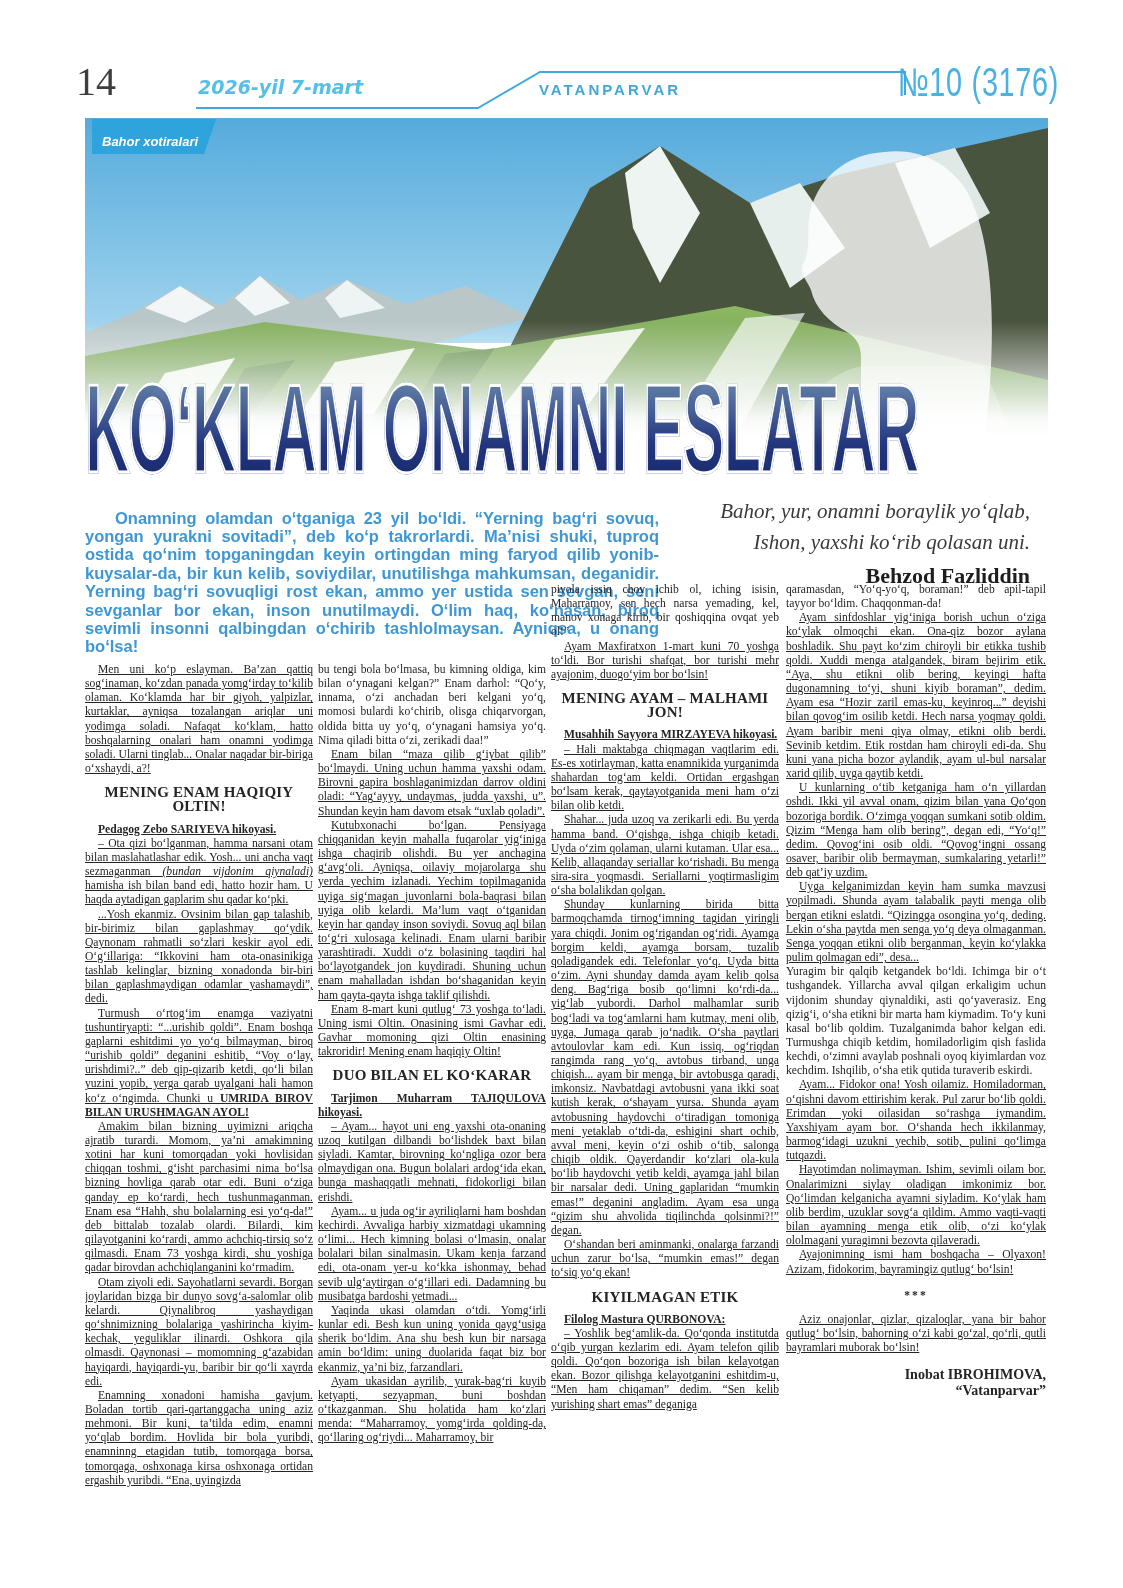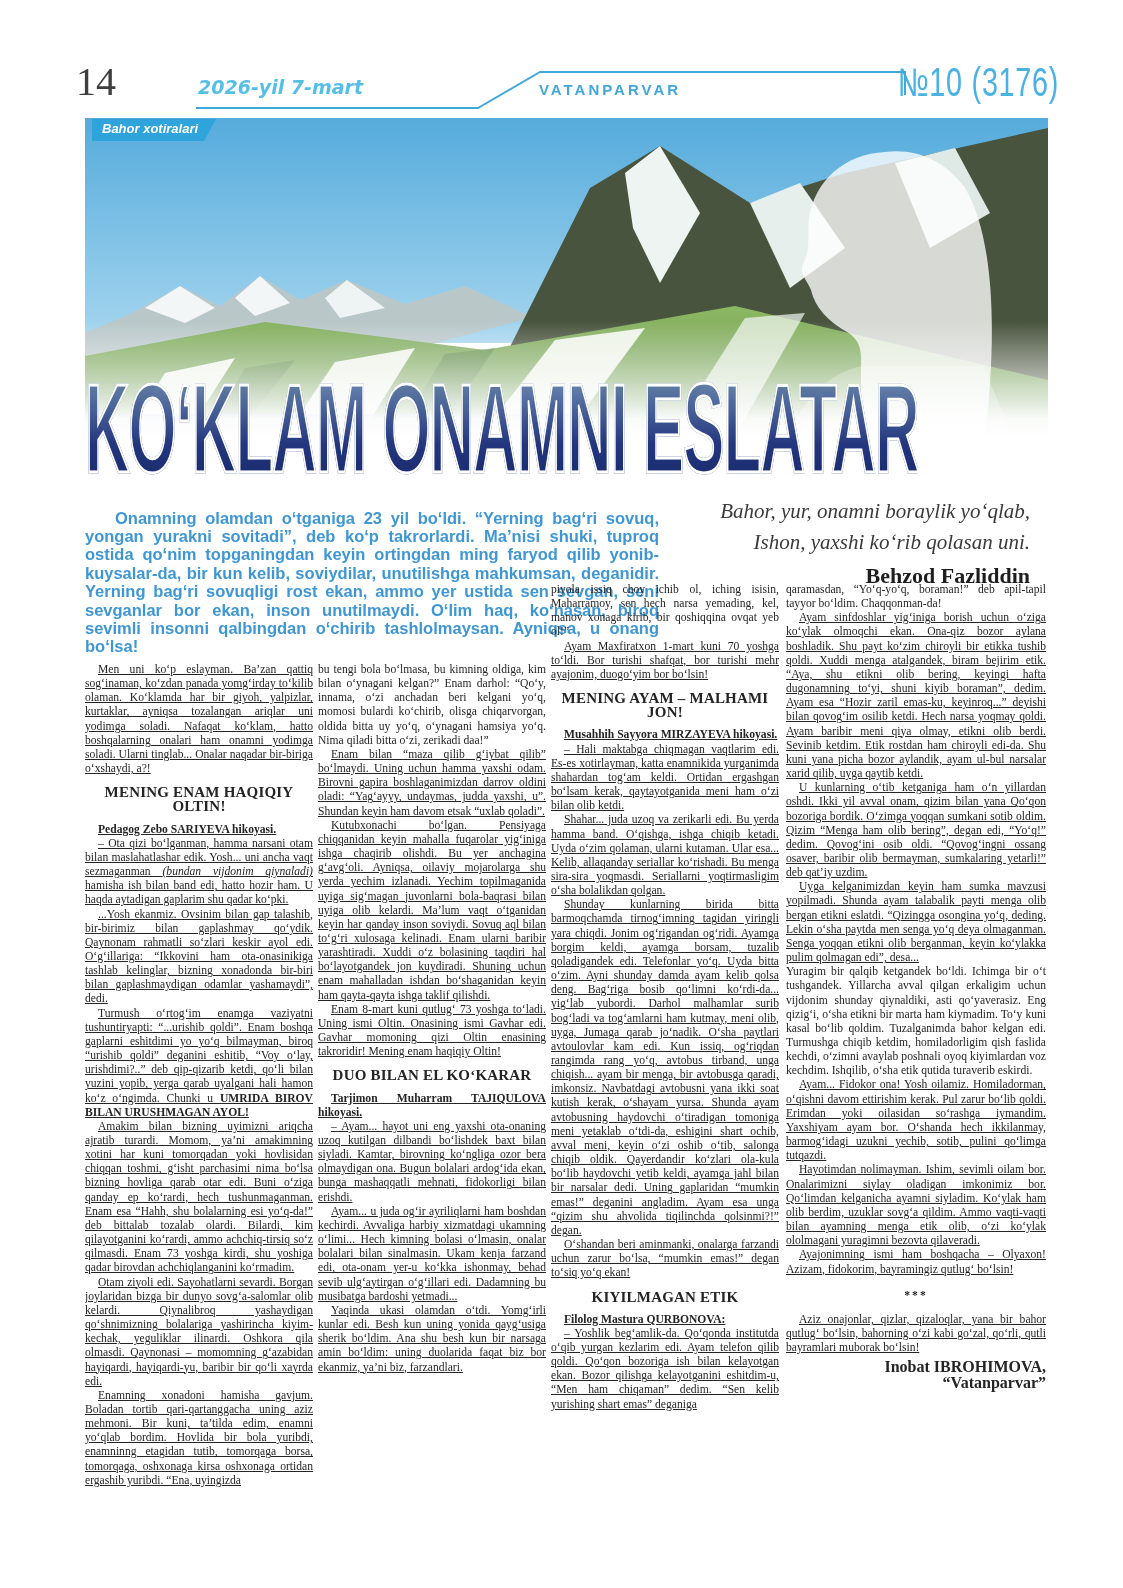--- a/index.html
+++ b/index.html
@@ -17,7 +17,7 @@
 
   
   .tag{position:absolute;left:92px;top:119px;background:#2fa3dc;color:#fff;
-       font:italic 700 13px/1 "Liberation Sans",sans-serif;padding:3px 18px 6px 10px;
+       font:italic 700 13px/1 "Liberation Sans",sans-serif;padding:16px 18px 6px 10px;
        clip-path:polygon(0 0,100% 0,calc(100% - 12px) 100%,0 100%);}
 
   

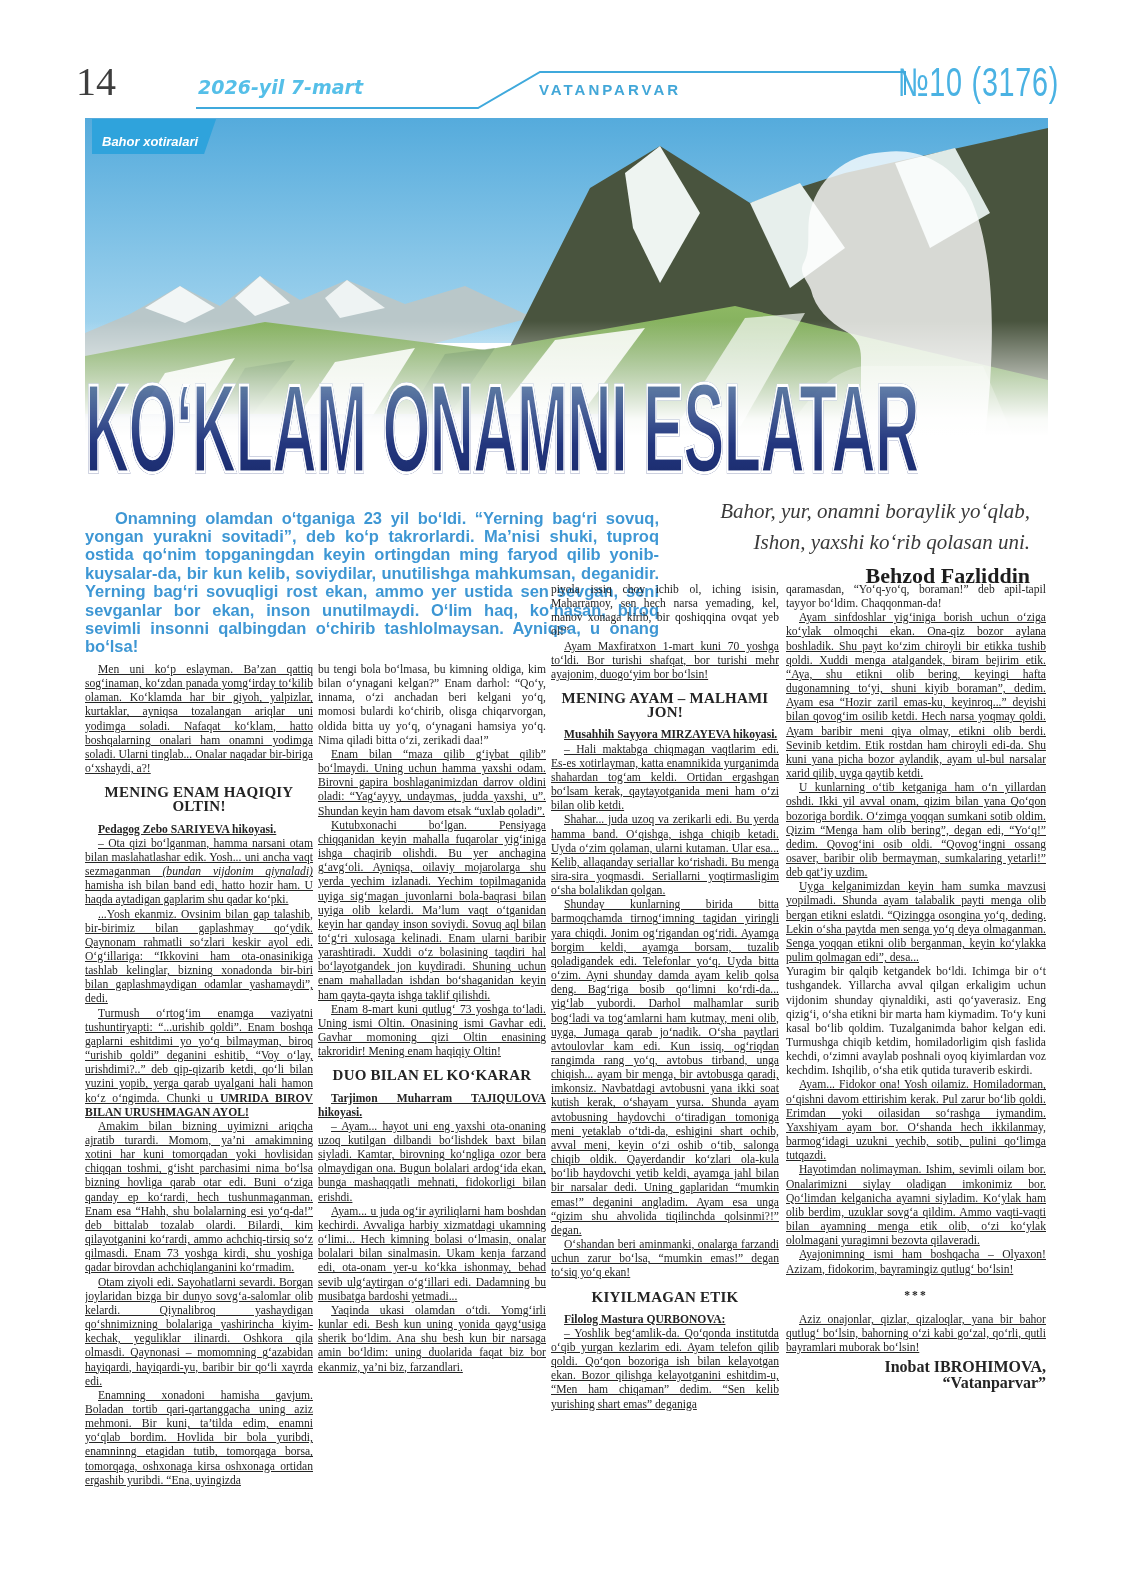--- a/index.html
+++ b/index.html
@@ -147,6 +147,7 @@
       <div class="bp ind"><span>– Ayam... hayot uni eng yaxshi ota-onaning uzoq kutilgan dilbandi bo‘lishdek baxt bilan siyladi. Kamtar, birovning ko‘ngliga ozor bera olmaydigan ona. Bugun bolalari ardog‘ida ekan, bunga mashaqqatli mehnati, fidokorligi bilan erishdi.</span></div>
       <div class="bp ind"><span>Ayam... u juda og‘ir ayriliqlarni ham boshdan kechirdi. Avvaliga harbiy xizmatdagi ukamning o‘limi... Hech kimning bolasi o‘lmasin, onalar bolalari bilan sinalmasin. Ukam kenja farzand edi, ota-onam yer-u ko‘kka ishonmay, behad sevib ulg‘aytirgan o‘g‘illari edi. Dadamning bu musibatga bardoshi yetmadi...</span></div>
       <div class="bp ind"><span>Yaqinda ukasi olamdan o‘tdi. Yomg‘irli kunlar edi. Besh kun uning yonida qayg‘usiga sherik bo‘ldim. Ana shu besh kun bir narsaga amin bo‘ldim: uning duolarida faqat biz bor ekanmiz, ya’ni biz, farzandlari.</span></div>
+      <div class="bp ind"><span>Ayam ukasidan ayrilib, yurak-bag‘ri kuyib ketyapti, sezyapman, buni boshdan o‘tkazganman. Shu holatida ham ko‘zlari menda: “Maharramoy, yomg‘irda qolding-da, qo‘llaring og‘riydi... Maharramoy, bir</span></div>
     </div>
   <div class="col col3">
       <div class="bp"><span>piyola issiq choy ichib ol, iching isisin, Maharramoy, sen hech narsa yemading, kel, manov xonaga kirib, bir qoshiqqina ovqat yeb ol!”</span></div>

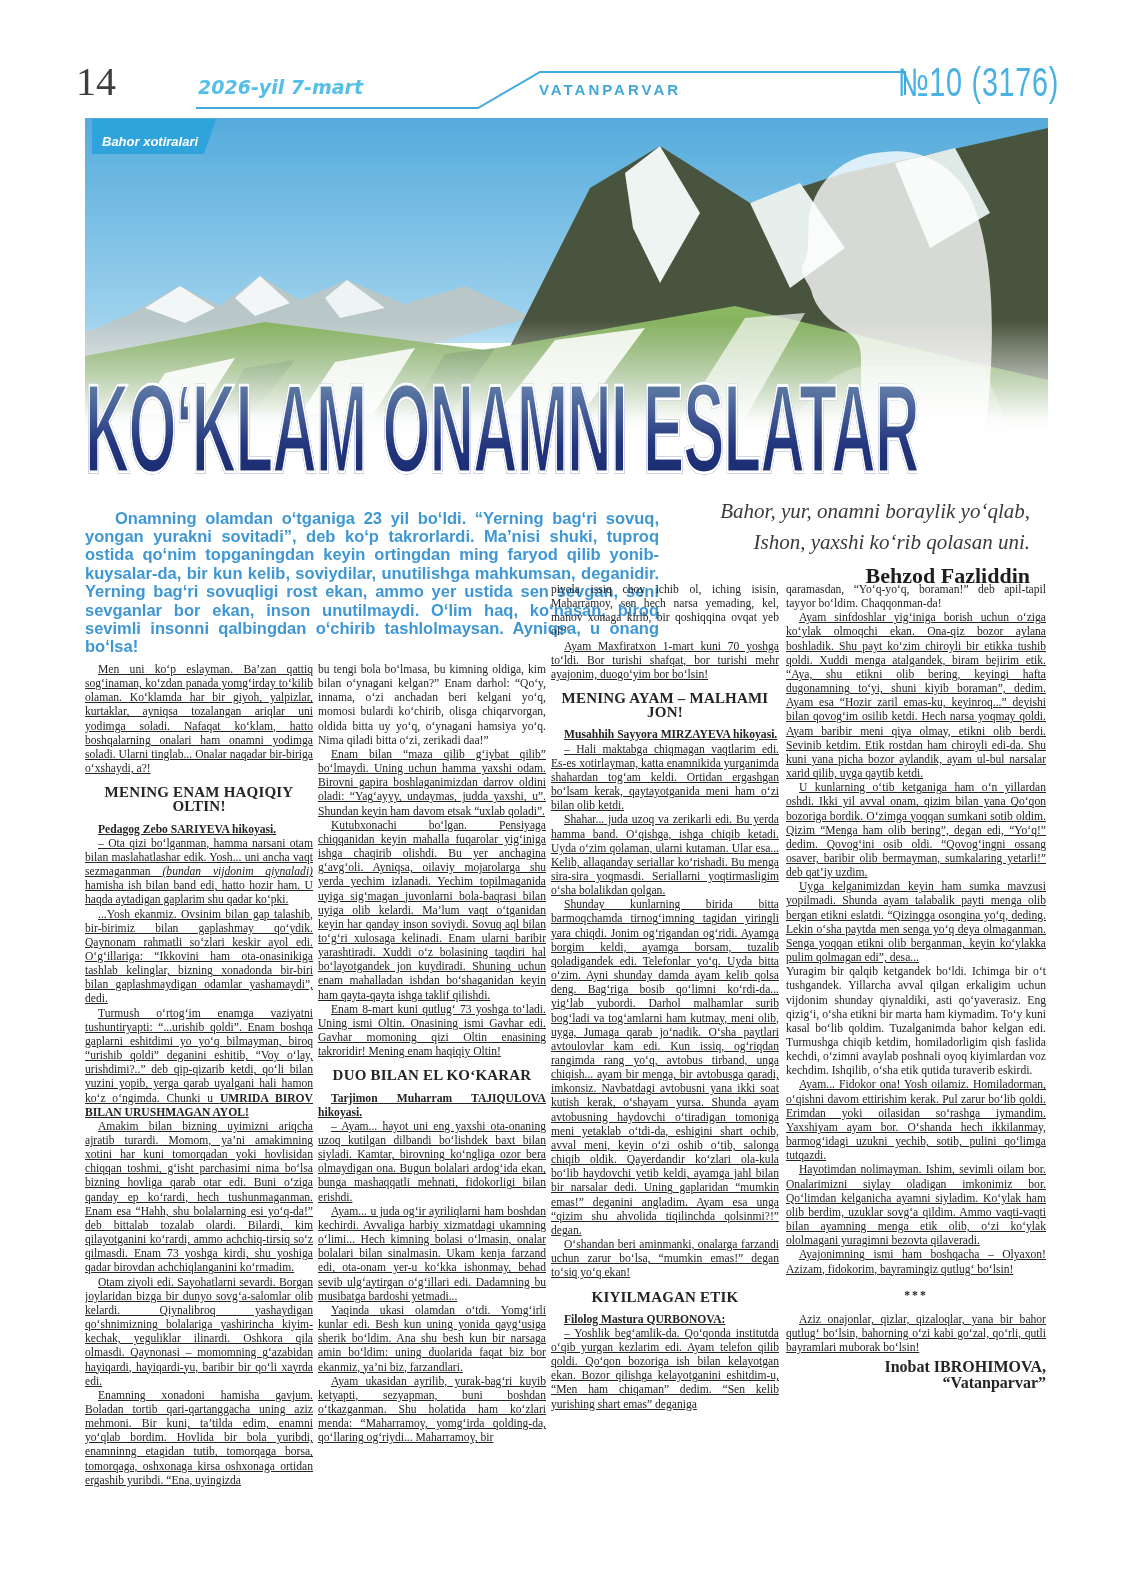--- a/index.html
+++ b/index.html
@@ -55,7 +55,7 @@
   .bold{font-weight:700;}
   .bh{font-weight:700;text-align:center;font-size:15px;margin:9px 0;letter-spacing:.2px;}
   .stars{text-align:center;font-weight:700;margin:12px 0 10px;letter-spacing:2px;}
-  .by{text-align:right;font-weight:700;font-size:16px;margin-top:4px;line-height:16px;}
+  .by{text-align:right;font-weight:700;font-size:14px;margin-top:12px;line-height:16px;}
 </style>
 </head>
 <body>

